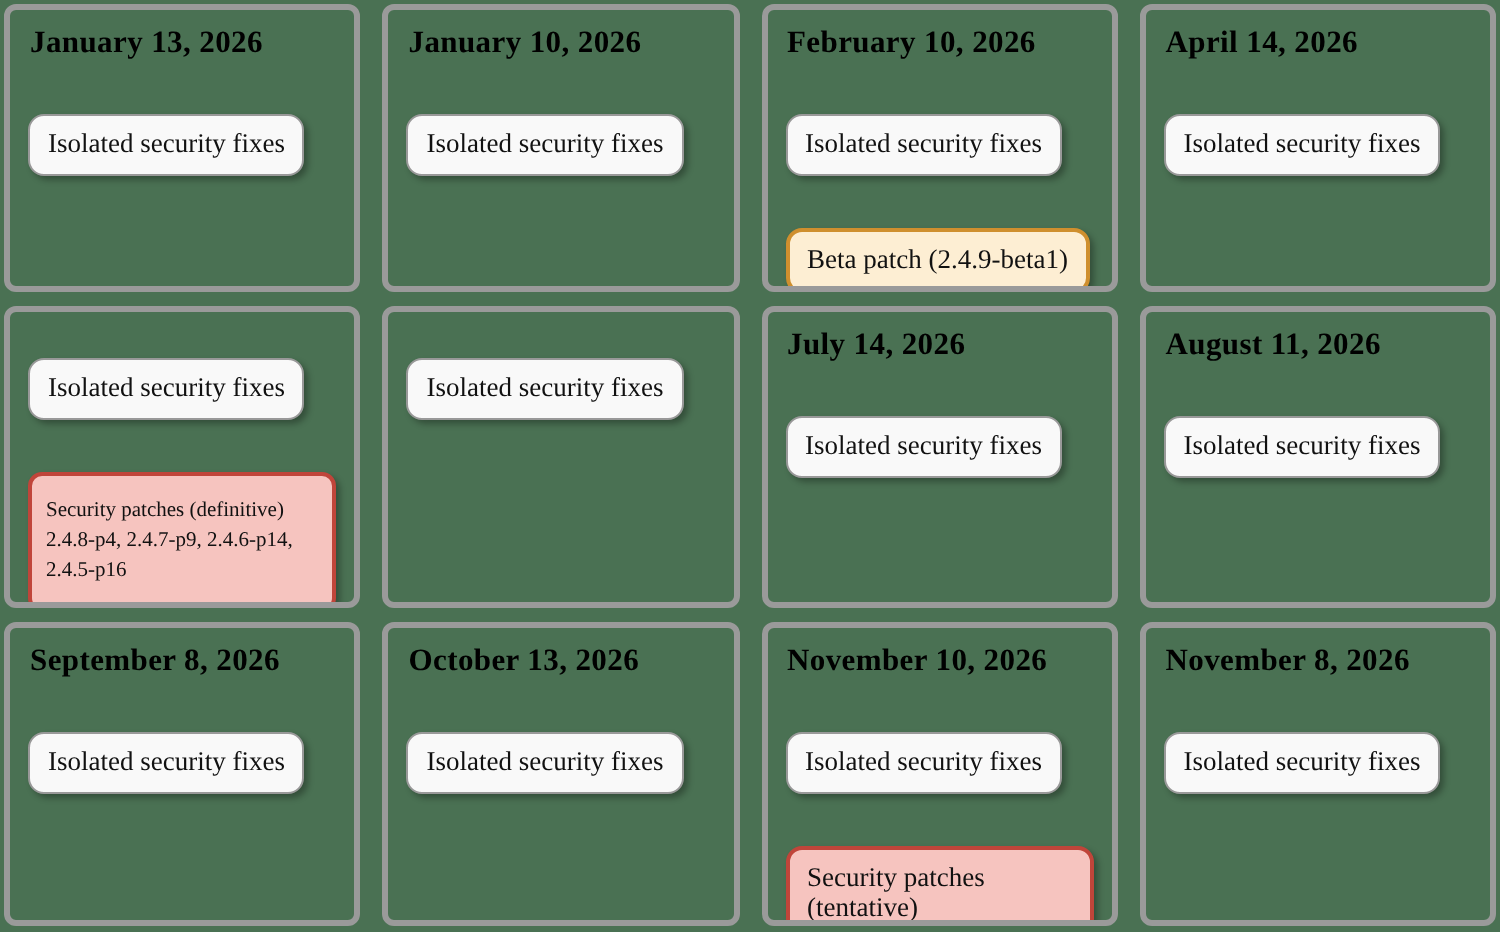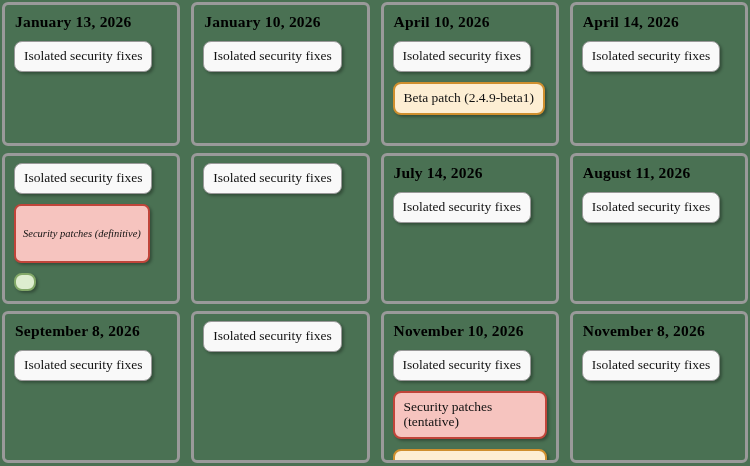--- a/index.html
+++ b/index.html
@@ -102,7 +102,7 @@
   </section>
 
   <section class="card">
-    <h2 class="title">April 10, 2026</h2>
+    <h2 class="title">February 10, 2026</h2>
     <div class="badges">
   <div class="badge white">
     <div>Isolated security fixes</div>

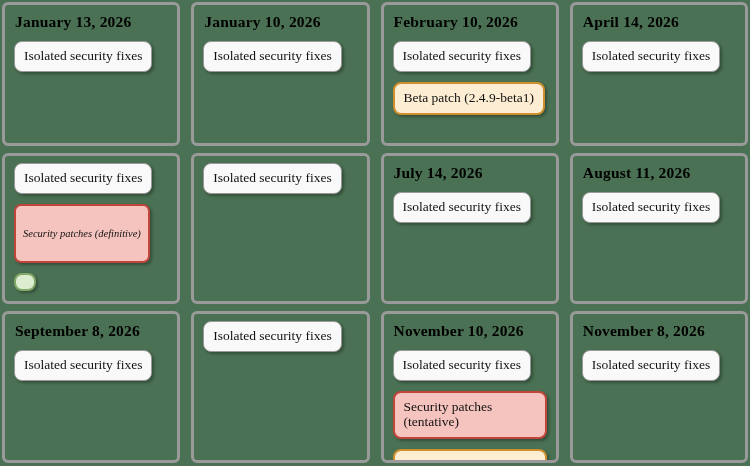--- a/index.html
+++ b/index.html
@@ -54,6 +54,7 @@
     color: #111;
     box-shadow: 2px 2px 3px rgba(0,0,0,0.3);
     background: #fff;
+    margin-top: 16px;
   }
   .badge.white {
     background: var(--white-badge-bg, #f9f9f9);

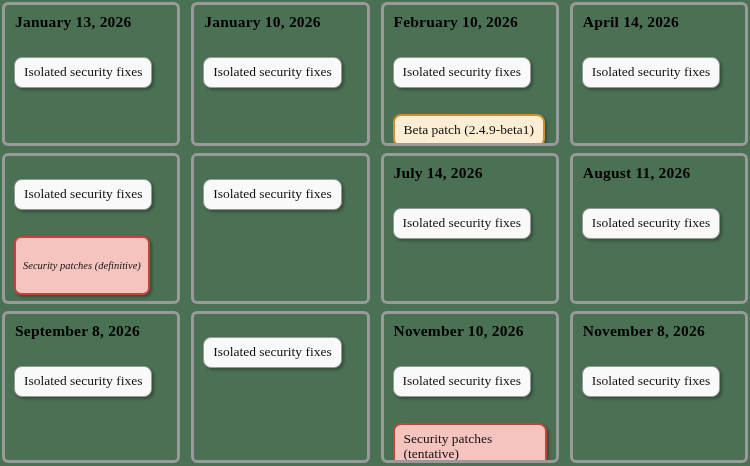--- a/index.html
+++ b/index.html
@@ -75,9 +75,8 @@
   .badge.small {
     font-size: 10.5px;
     line-height: 1.45;
-    padding: 20px 7px;
+    padding: 10px 7px;
     border-radius: 7px;
-    font-style: italic;
   }
 </style>
 </head>

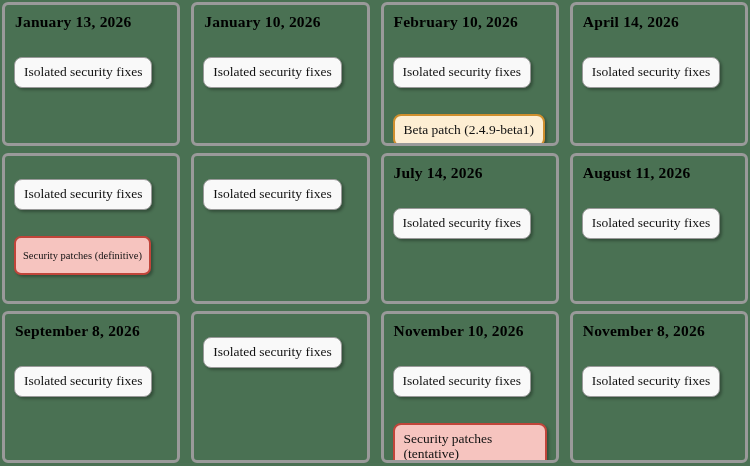--- a/index.html
+++ b/index.html
@@ -131,6 +131,7 @@
 
   <div class="badge pink small">
     <div>Security patches (definitive)</div>
+  <div>2.4.8-p4, 2.4.7-p9, 2.4.6-p14, 2.4.5-p16</div>
         </div>
 
   <div class="badge green">

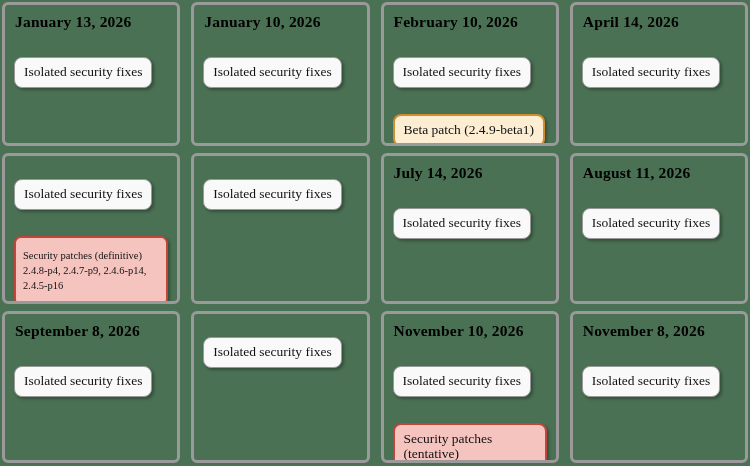--- a/index.html
+++ b/index.html
@@ -176,6 +176,7 @@
   </section>
 
   <section class="card">
+    <h2 class="title">October 13, 2026</h2>
     <div class="badges">
   <div class="badge white">
     <div>Isolated security fixes</div>

